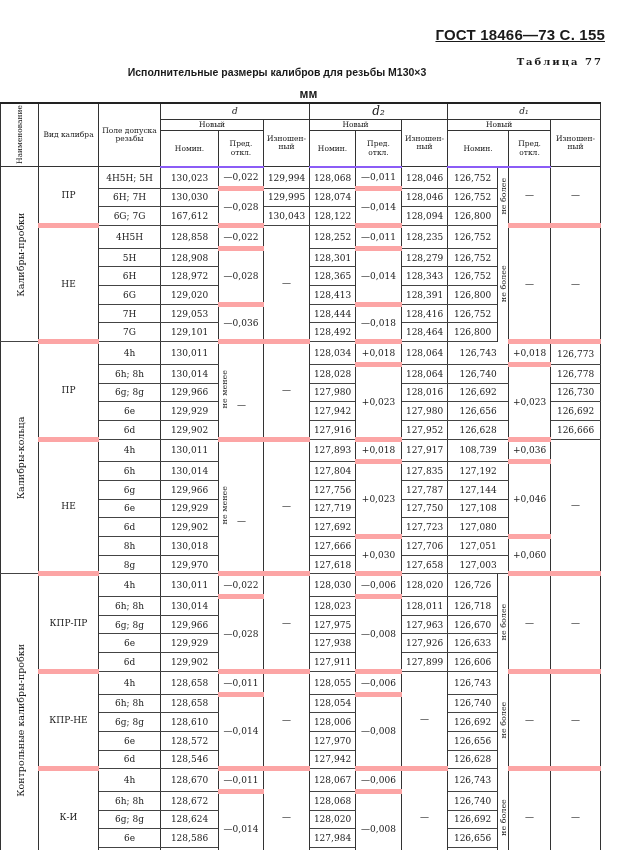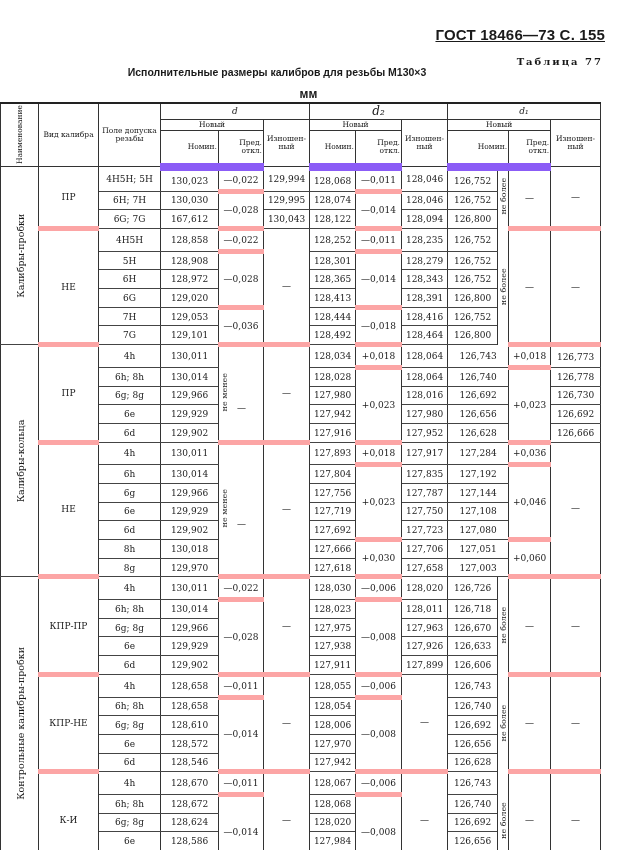--- a/index.html
+++ b/index.html
@@ -17,7 +17,7 @@
   table.main th { font-weight: normal; font-size: 7.5px; border: 1px solid #333; border-top: none;
                   padding: 1px; text-align: center; vertical-align: middle; line-height: 1.1; }
   table.main thead tr:first-child th { border-top: 2px solid #222; }
-  table.main thead tr:last-child th { border-bottom: 8px solid #8b5cf6; text-align: right; }
+  table.main thead tr:last-child th { border-bottom: 2px solid #8b5cf6; }
   table.main td { border-left: 1px solid #333; border-right: 1px solid #333; padding: 0 2px;
                   text-align: center; vertical-align: middle; height: 17.7px; white-space: nowrap; }
   td.val { border-bottom: 1px solid #444; }

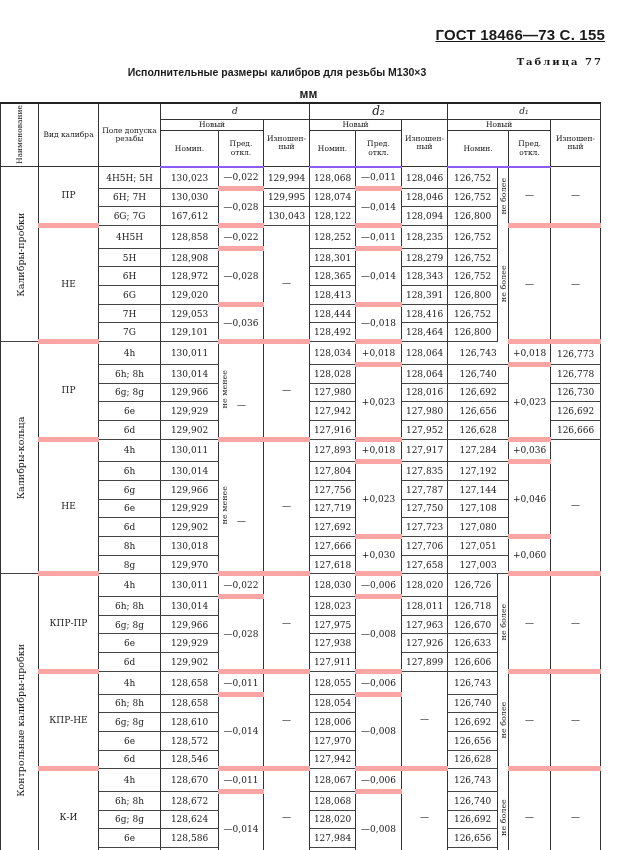--- a/index.html
+++ b/index.html
@@ -223,7 +223,7 @@
         <td class="val">127,893</td>
         <td class="group" rowspan="1">+0,018</td>
         <td class="val">127,917</td>
-        <td class="val" colspan="2">127,284</td>
+        <td class="val" colspan="2">108,739</td>
         <td class="group" rowspan="1">+0,036</td>
         <td class="group" rowspan="7">—</td>
       </tr>

